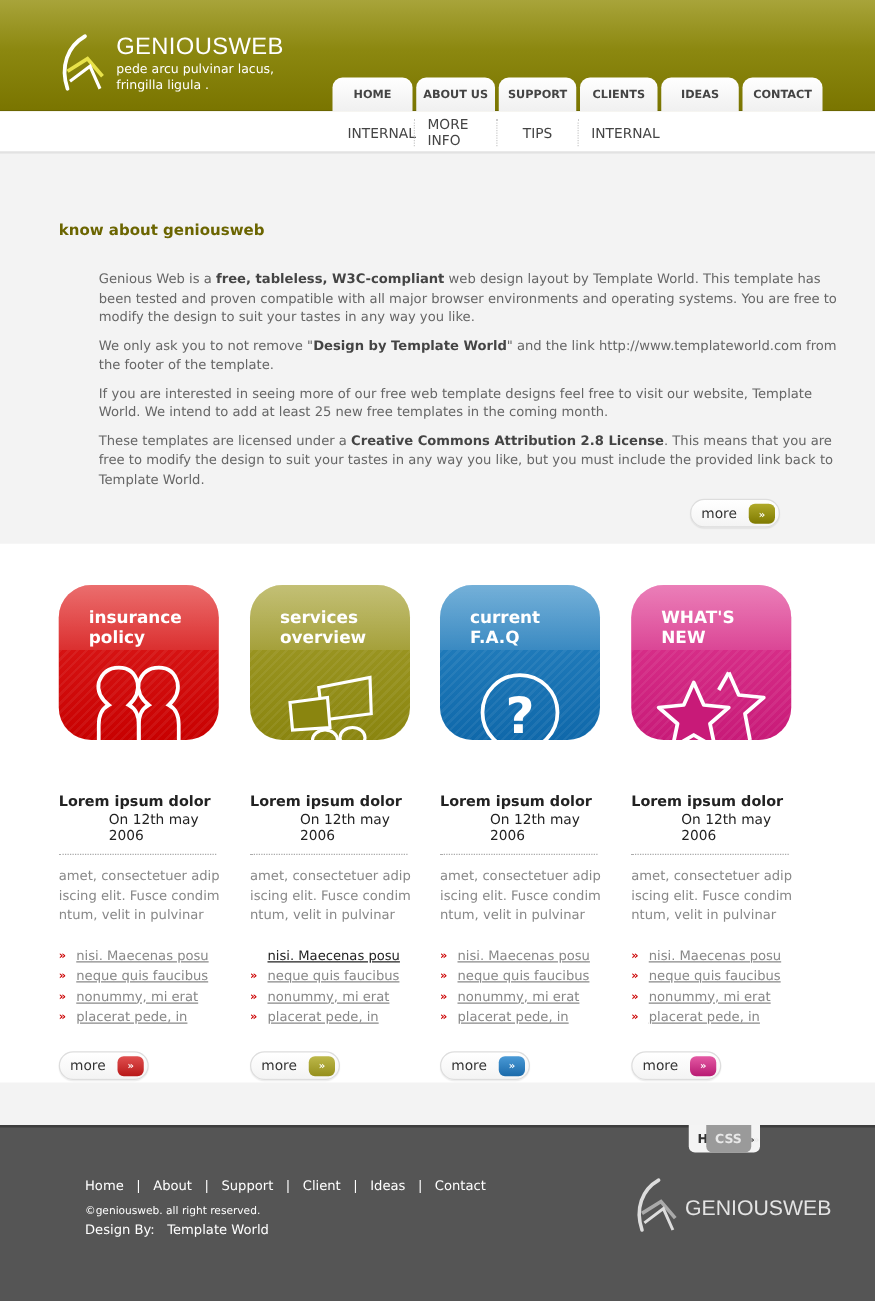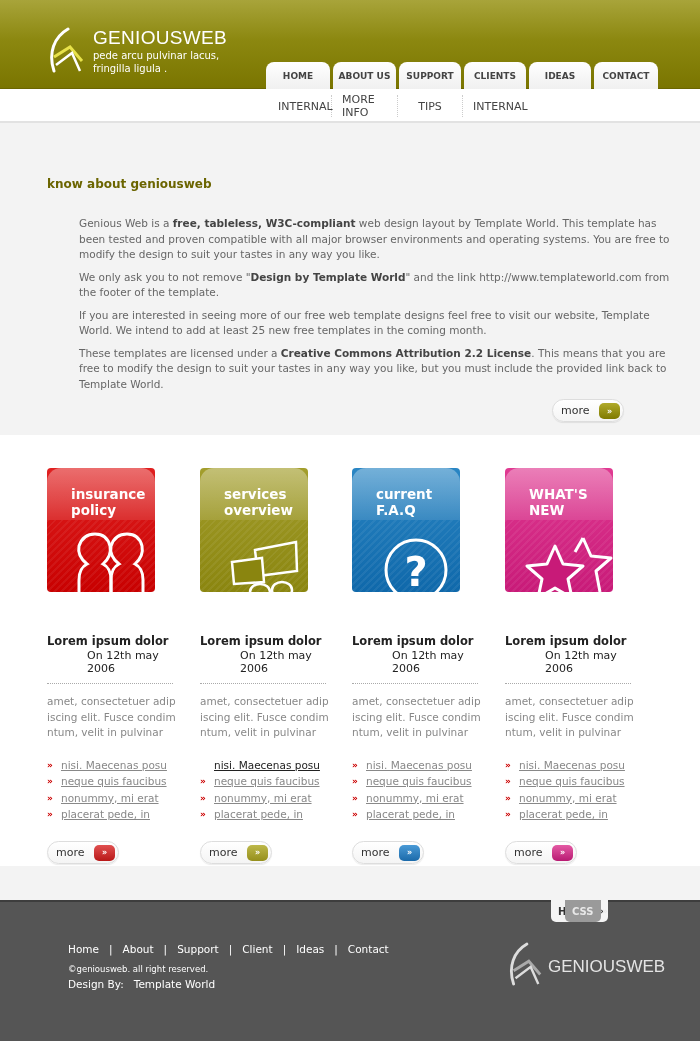--- a/index.html
+++ b/index.html
@@ -116,7 +116,7 @@
     <p><span>Genious Web is a </span><b>free, tableless, W3C-compliant</b><span> web design layout by Template World. This template has been tested and proven compatible with all major browser environments and operating systems. You are free to modify the design to suit your tastes in any way you like.</span></p>
     <p><span>We only ask you to not remove "</span><b>Design by Template World</b><span>" and the link http://www.templateworld.com from the footer of the template.</span></p>
     <p>If you are interested in seeing more of our free web template designs feel free to visit our website, Template World. We intend to add at least 25 new free templates in the coming month.</p>
-    <p><span>These templates are licensed under a </span><b>Creative Commons Attribution 2.2 License</b><span>. This means that you are free to modify the design to suit your tastes in any way you like, but you must include the provided link back to Template World.</span></p>
+    <p><span>These templates are licensed under a </span><b>Creative Commons Attribution 2.8 License</b><span>. This means that you are free to modify the design to suit your tastes in any way you like, but you must include the provided link back to Template World.</span></p>
   </div>
   <div class="more-btn" style="left:552px; top:274px;">
     <span class="lbl">more</span>

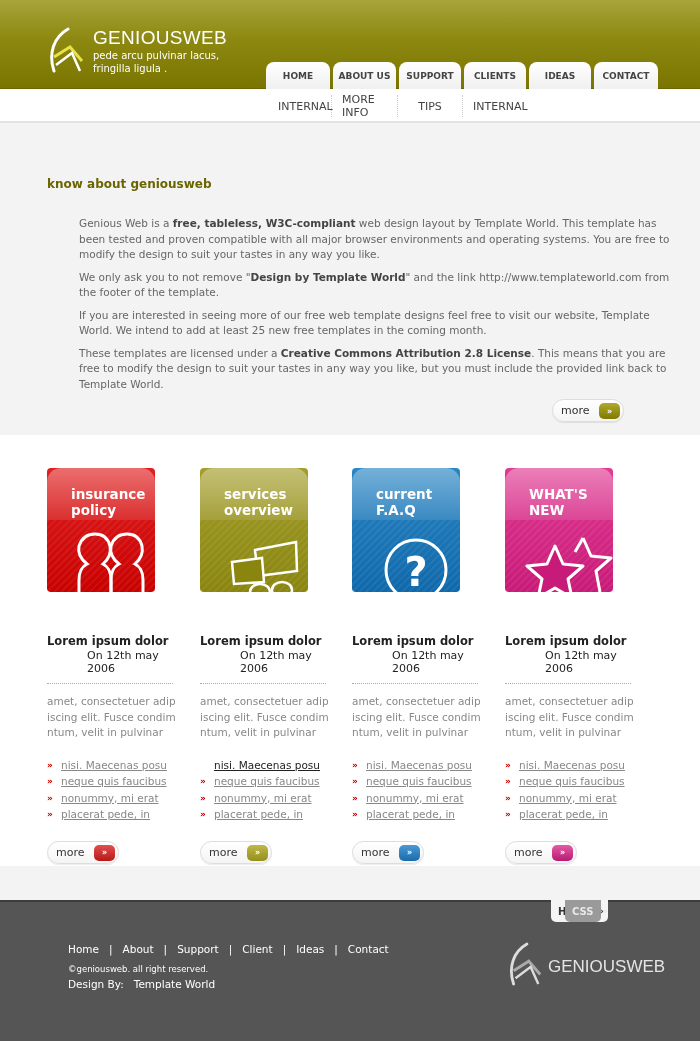--- a/index.html
+++ b/index.html
@@ -43,7 +43,7 @@
   
   .boxes { position: absolute; left: 0; top: 435px; width: 700px; height: 431px; background: #fff; }
   .box { position: absolute; top: 33px; width: 130px; }
-  .tile { position: relative; width: 108px; height: 124px; border-radius: 4px; overflow: hidden; }
+  .tile { position: relative; width: 128px; height: 124px; border-radius: 26px; overflow: hidden; }
   .tile .gloss { position: absolute; left: 0; top: 0; width: 100%; height: 52px;
     background: linear-gradient(rgba(255,255,255,0.35), rgba(255,255,255,0.12)); border-radius: 14px 14px 0 0; }
   .tile .stripes { position: absolute; left: 0; top: 52px; width: 100%; height: 72px;

